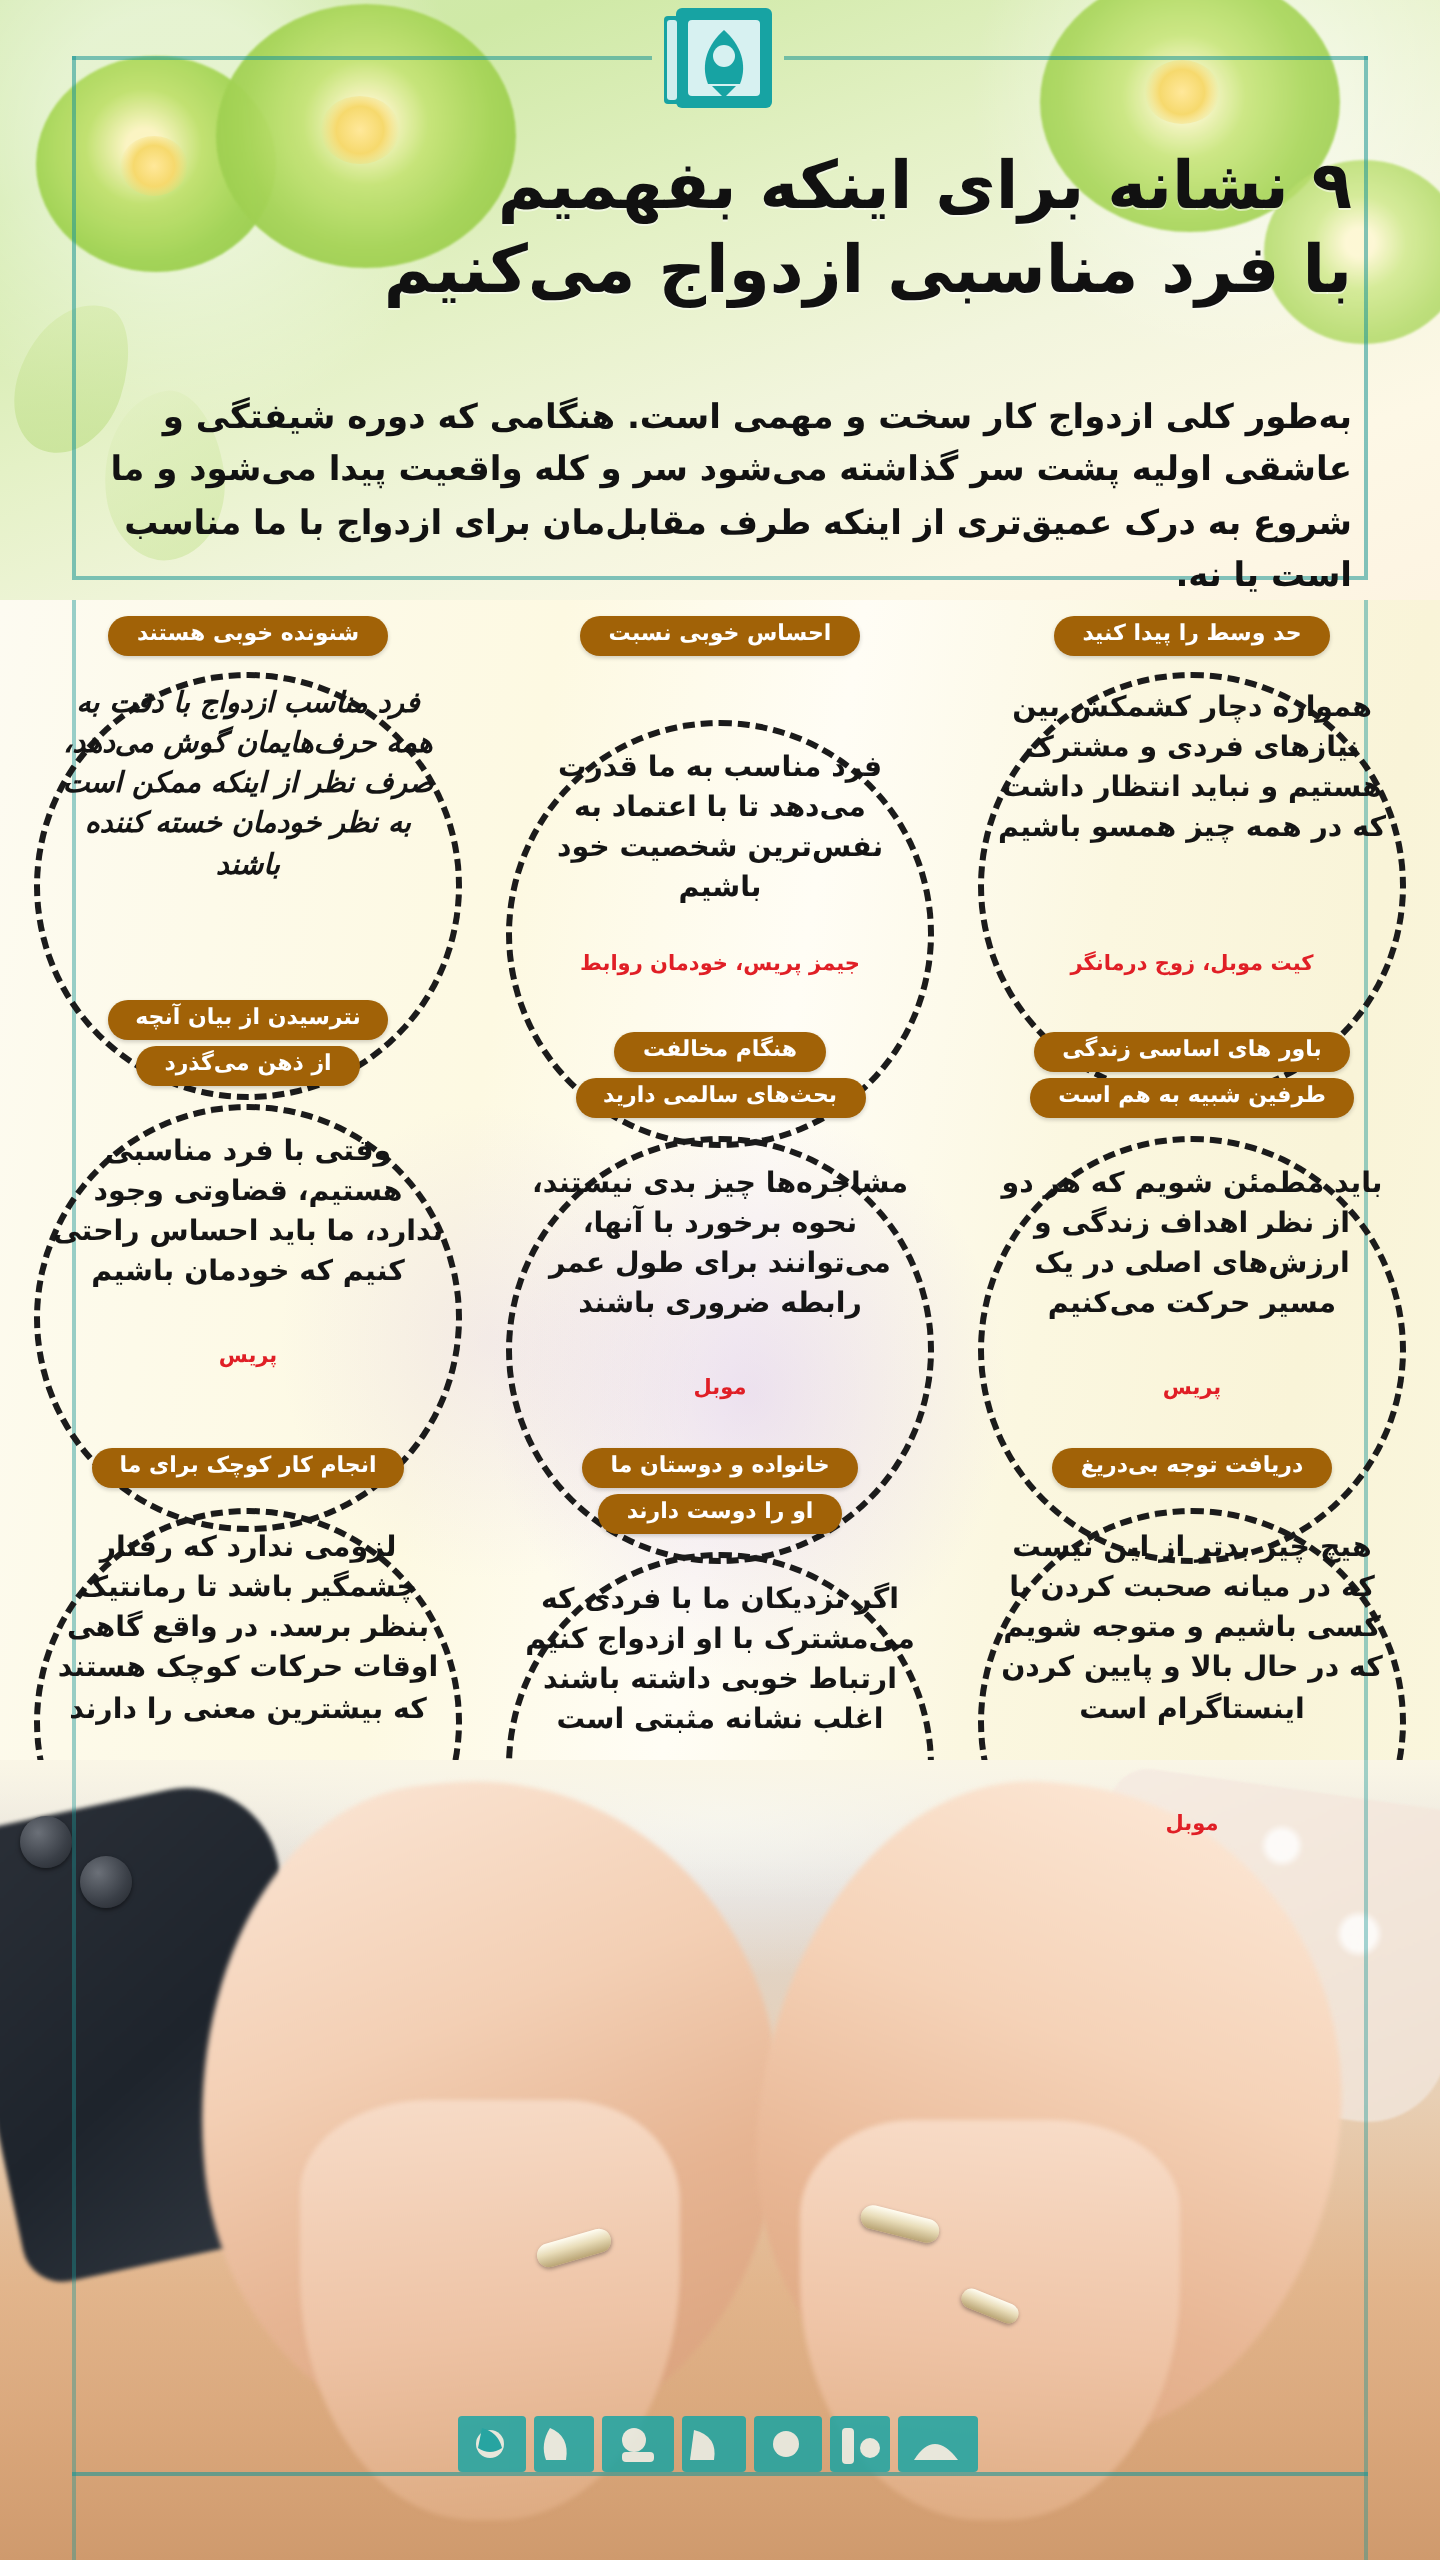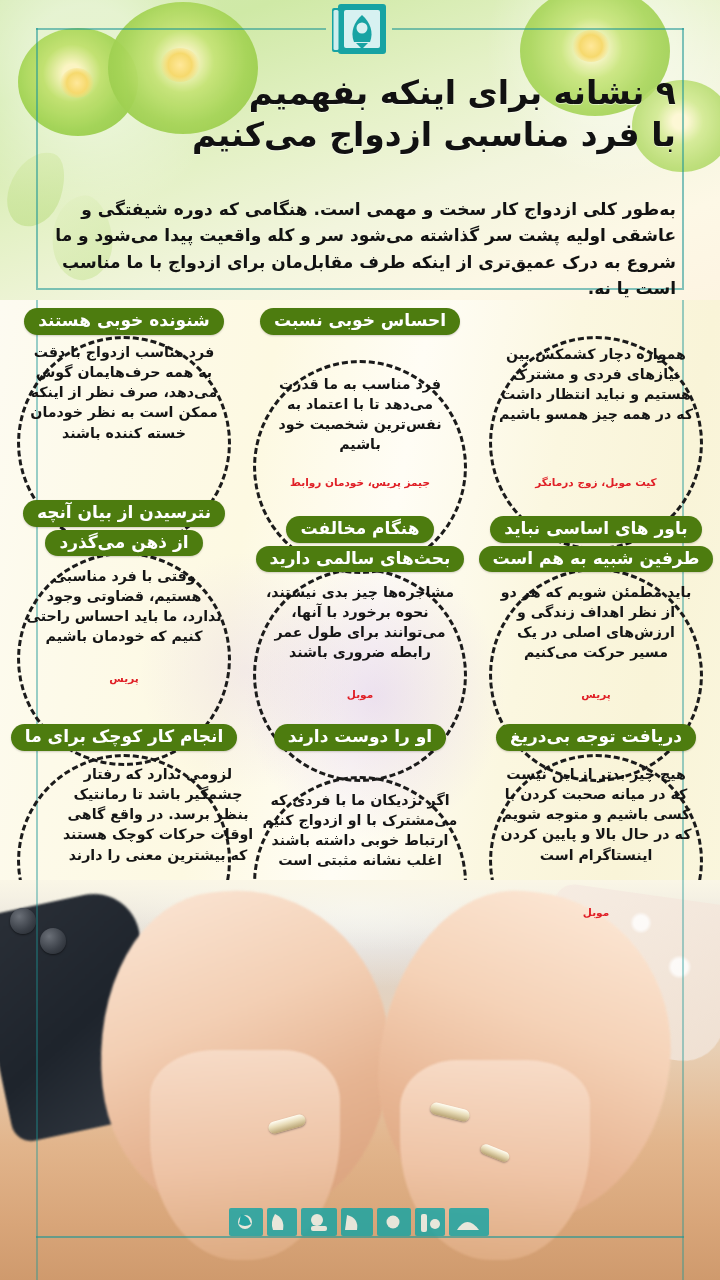--- a/index.html
+++ b/index.html
@@ -107,8 +107,8 @@
 
   .badges{position:absolute;left:0;top:0;width:236px;display:flex;flex-direction:column;align-items:center;gap:3px;z-index:4;}
   .badge{
-    background:#4d7c0f;color:#fff;border-radius:16px;
-    padding:3px 14px 5px;font-size:17px;font-weight:bold;
+    background:#a16207;color:#fff;border-radius:16px;
+    padding:3px 14px 5px;font-size:11px;font-weight:bold;
     white-space:nowrap;direction:rtl;text-align:right;line-height:1.1;
     box-shadow:0 1px 2px rgba(0,0,0,.18);
   }

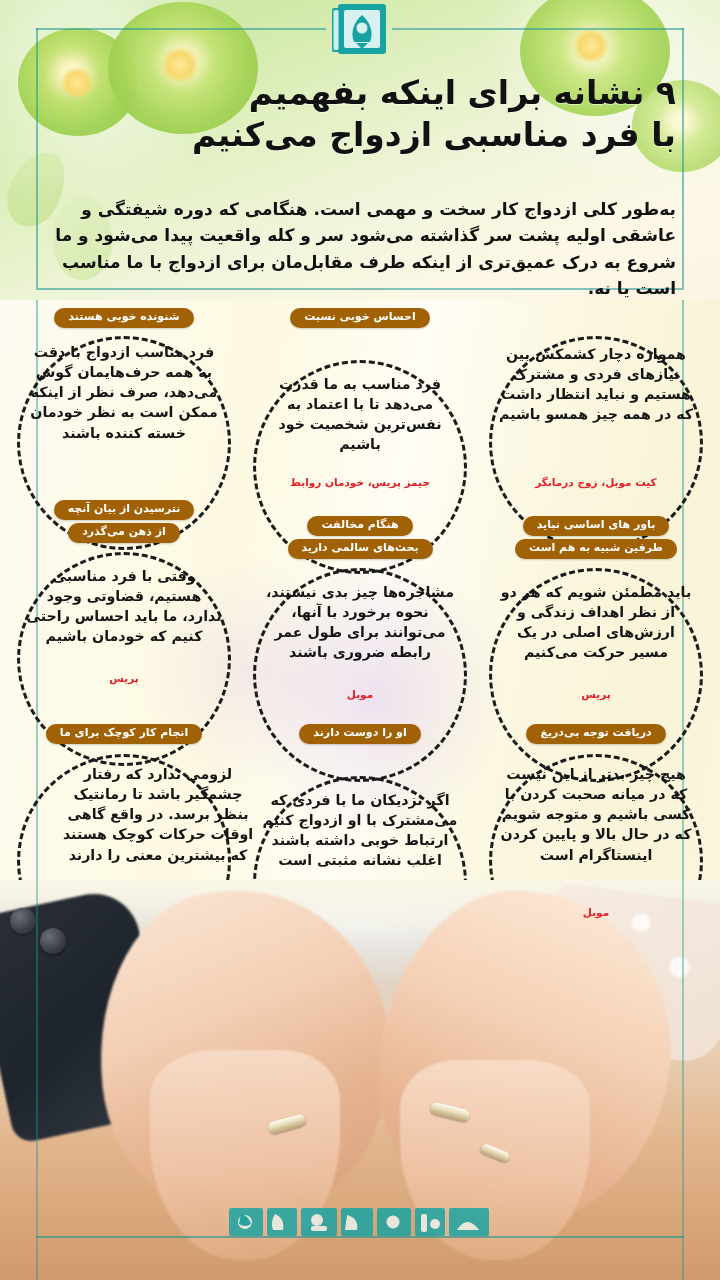--- a/index.html
+++ b/index.html
@@ -185,6 +185,9 @@
   <div class="grid">
 
     <div class="card" style="left:478px;top:8px;">
+      <div class="badges">
+        <div class="badge">حد وسط را پیدا کنید</div>
+      </div>
       <div class="circle c1"></div>
       <div class="body-text b1" style="top:36px;">همواره دچار کشمکش بین نیازهای فردی و مشترک هستیم و نباید انتظار داشت که در همه چیز همسو باشیم</div>
       <div class="attrib" style="top:168px;">کیت موبل، زوج درمانگر</div>

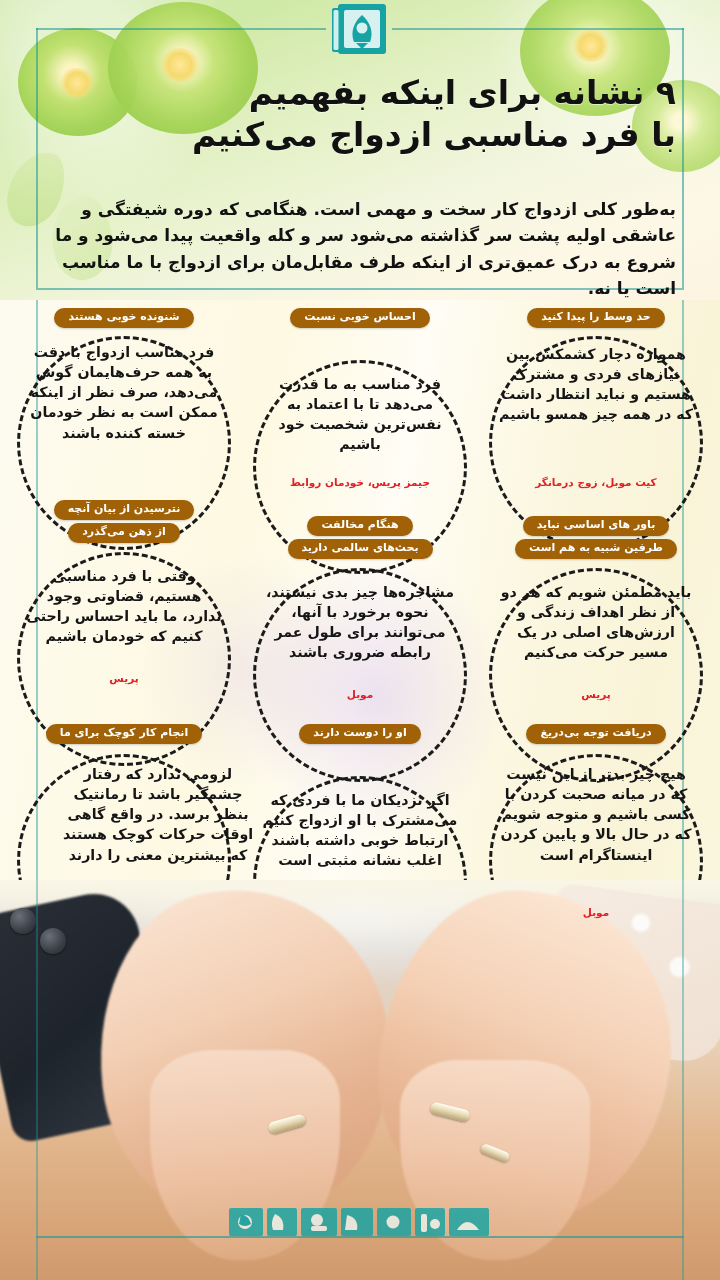--- a/index.html
+++ b/index.html
@@ -207,7 +207,7 @@
         <div class="badge">شنونده خوبی هستند</div>
       </div>
       <div class="circle c1"></div>
-      <div class="body-text b1" style="top:34px;">فرد مناسب ازدواج با دقت به همه حرف‌هایمان گوش می‌دهد، صرف نظر از اینکه ممکن است به نظر خودمان خسته کننده باشند</div>
+      <div class="body-text b1" style="top:34px;font-style:italic;">فرد مناسب ازدواج با دقت به همه حرف‌هایمان گوش می‌دهد، صرف نظر از اینکه ممکن است به نظر خودمان خسته کننده باشند</div>
 
     </div>
 

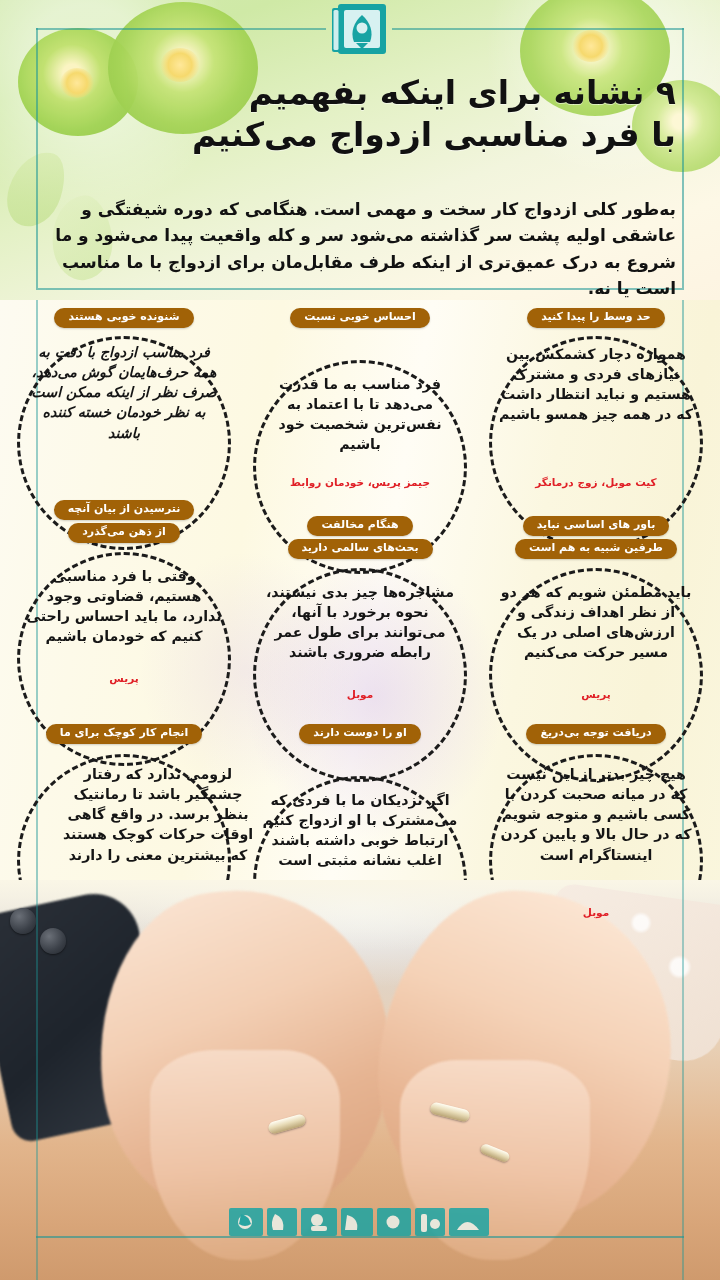--- a/index.html
+++ b/index.html
@@ -213,7 +213,7 @@
 
     <div class="card" style="left:478px;top:216px;">
       <div class="badges">
-        <div class="badge">باور های اساسی نباید</div>
+        <div class="badge">باور های اساسی زندگی</div>
         <div class="badge">طرفین شبیه به هم است</div>
       </div>
       <div class="circle c2"></div>

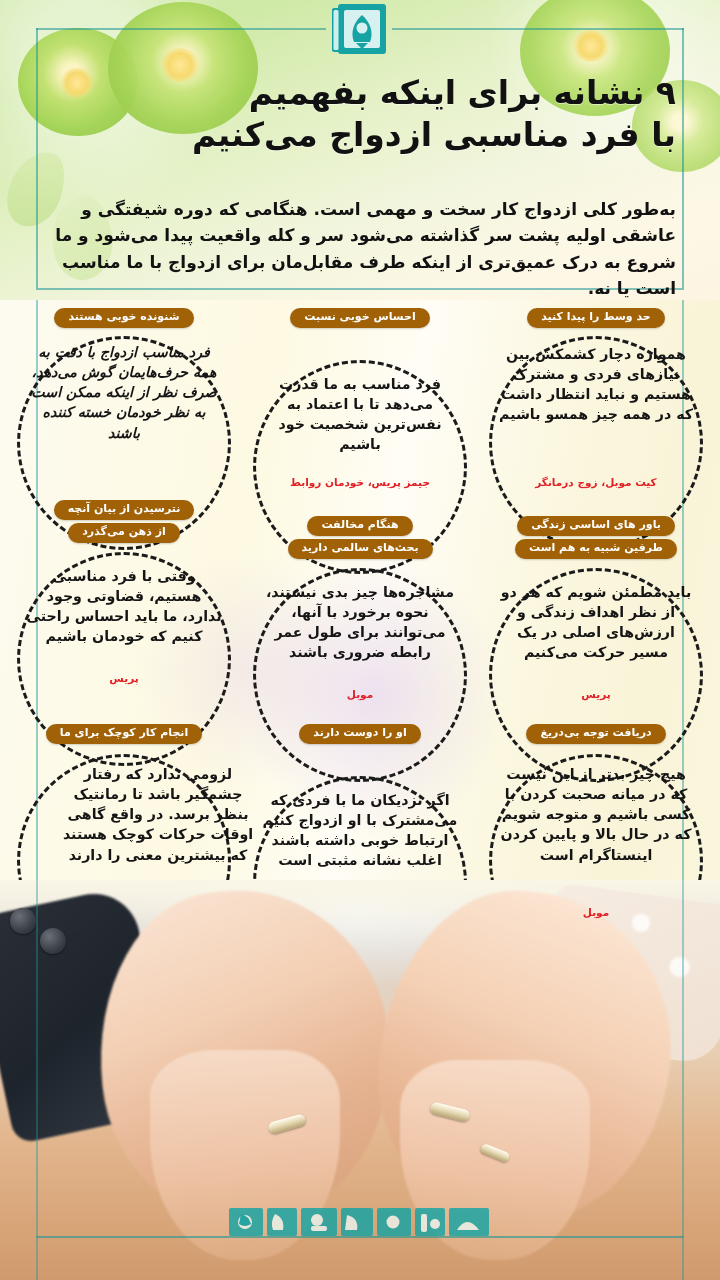--- a/index.html
+++ b/index.html
@@ -252,6 +252,7 @@
 
     <div class="card r3" style="left:242px;top:424px;">
       <div class="badges">
+        <div class="badge">خانواده و دوستان ما</div>
         <div class="badge">او را دوست دارند</div>
       </div>
       <div class="circle c2"></div>

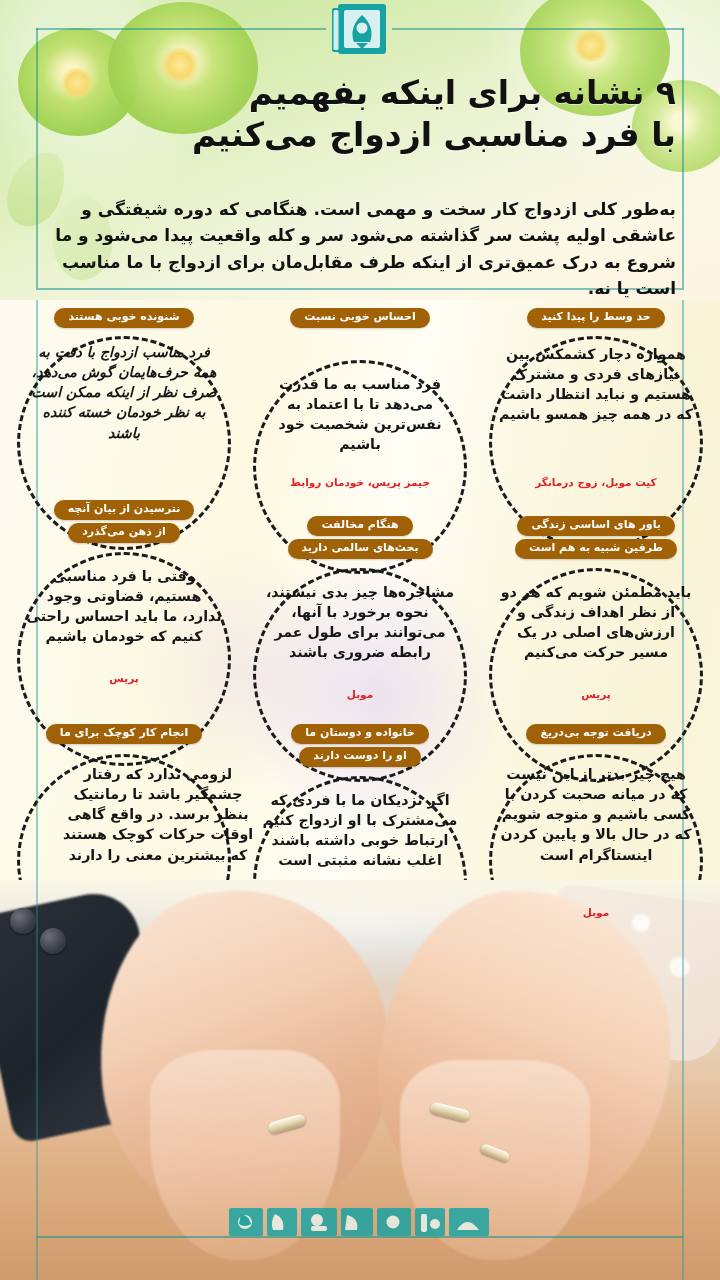--- a/index.html
+++ b/index.html
@@ -265,7 +265,7 @@
         <div class="badge">انجام کار کوچک برای ما</div>
       </div>
       <div class="circle c3"></div>
-      <div class="body-text b3" style="top:40px;margin-left:34px;">لزومی ندارد که رفتار چشمگیر باشد تا رمانتیک بنظر برسد. در واقع گاهی اوقات حرکات کوچک هستند که بیشترین معنی را دارند</div>
+      <div class="body-text b3" style="top:40px;">لزومی ندارد که رفتار چشمگیر باشد تا رمانتیک بنظر برسد. در واقع گاهی اوقات حرکات کوچک هستند که بیشترین معنی را دارند</div>
 
     </div>
 

